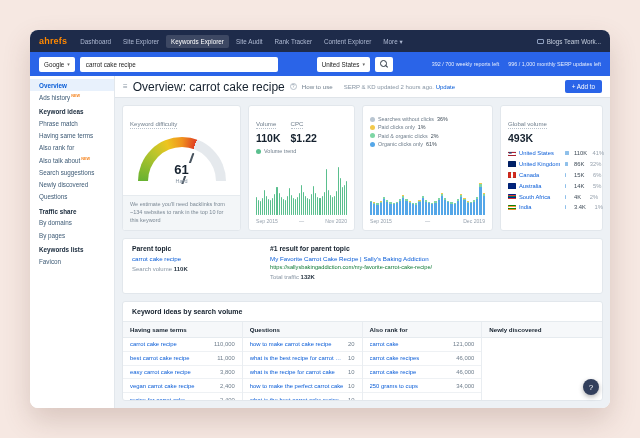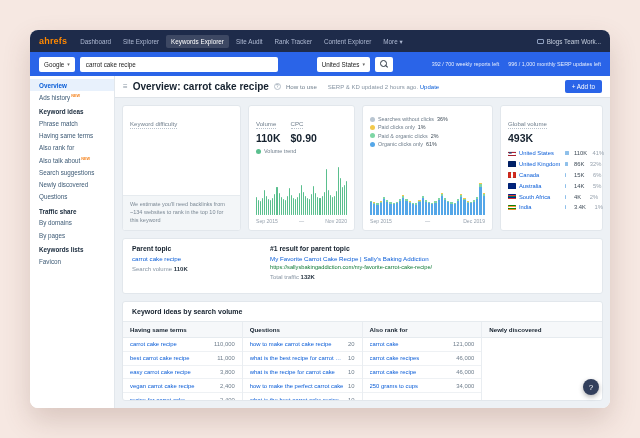--- a/index.html
+++ b/index.html
@@ -36,7 +36,7 @@
   .main{flex:1;display:flex;flex-direction:column;background:#edf1f5;min-width:0}
   .main-header{height:22px;background:#fff;border-bottom:1px solid #dfe4e9;display:flex;align-items:center;gap:5px;padding:0 8px;flex-shrink:0}
   .burger{color:#8795a3;font-size:8px;cursor:pointer}
-  .page-title{font-size:10px;font-weight:bold;color:#15212e;white-space:nowrap}
+  .page-title{font-size:12px;font-weight:normal;color:#15212e;white-space:nowrap}
   .qicon{width:7px;height:7px;border:1px solid #b6c0ca;border-radius:50%;color:#8795a3;font-size:4.5px;display:inline-flex;align-items:center;justify-content:center;flex-shrink:0;cursor:pointer}
   .howto{color:#6f7e8c;font-size:6.2px;cursor:pointer}
   .updated{color:#8795a3;font-size:6px;margin-left:6px;white-space:nowrap}

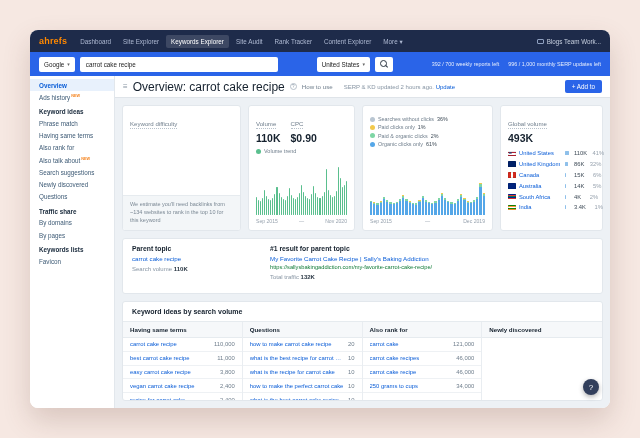--- a/index.html
+++ b/index.html
@@ -206,7 +206,7 @@
               </div>
               <div>
                 <span class="metric-label">CPC</span>
-                <div class="metric-value">$0.90</div>
+                <div class="metric-value">$1.22</div>
               </div>
             </div>
             <div class="legend-line">

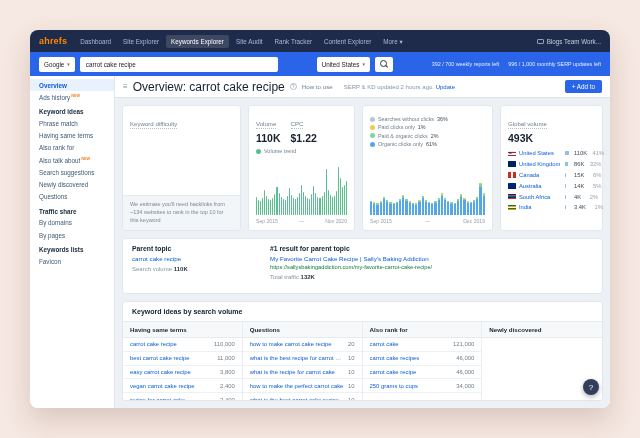--- a/index.html
+++ b/index.html
@@ -194,6 +194,14 @@
           <section class="card kd-card">
             <div class="card-pad">
               <span class="metric-label">Keyword difficulty</span>
+              <div class="gauge">
+                <div class="gauge-arc" id="gauge-arc" style="background: conic-gradient(from 270deg, rgb(103, 178, 49) 0deg, rgb(185, 197, 44) 43.9deg, rgb(236, 197, 31) 68.1deg, rgb(240, 146, 30) 90deg, rgb(223, 62, 34) 109.8deg, rgb(229, 233, 237) 109.8deg, rgb(229, 233, 237) 180deg, transparent 180deg, transparent 360deg);"></div>
+                <div class="gauge-needle" id="gauge-needle" style="transform: rotate(19.8deg);"></div>
+                <div class="gauge-center">
+                  <div class="gauge-value">61</div>
+                  <div class="gauge-label">Hard</div>
+                </div>
+              </div>
             </div>
             <div class="kd-note">We estimate you'll need backlinks from ~134 websites to rank in the top 10 for this keyword</div>
           </section>

